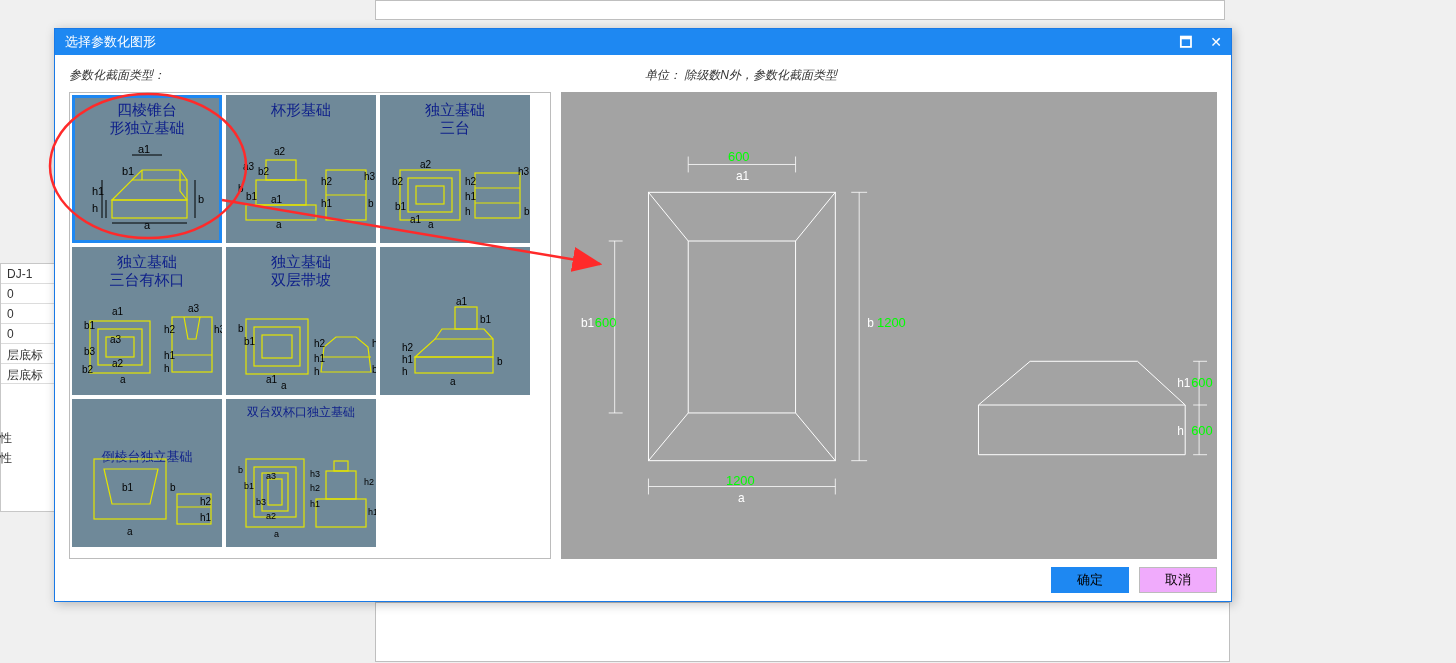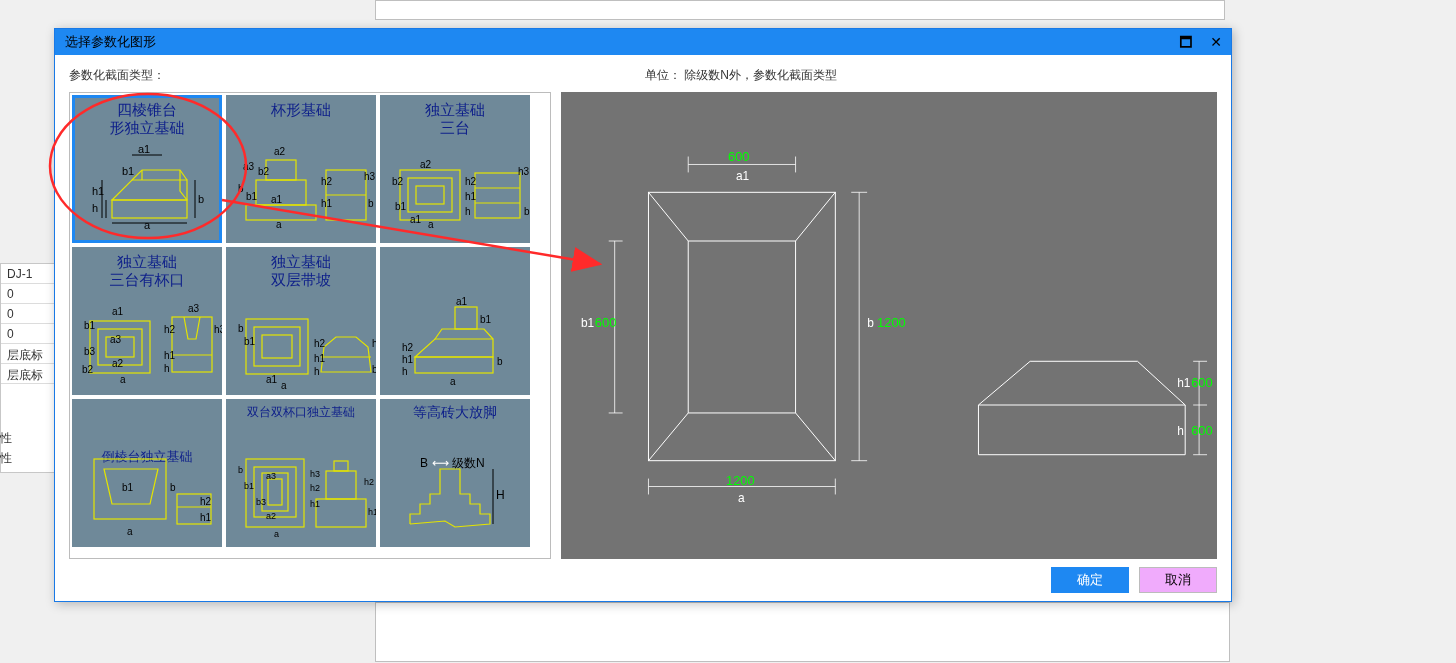--- a/index.html
+++ b/index.html
@@ -49,7 +49,7 @@
     }
     .titlebar {
       background: #1e88f2;
-      color: #000000;
+      color: #ffffff;
       height: 26px;
       display: flex;
       align-items: center;

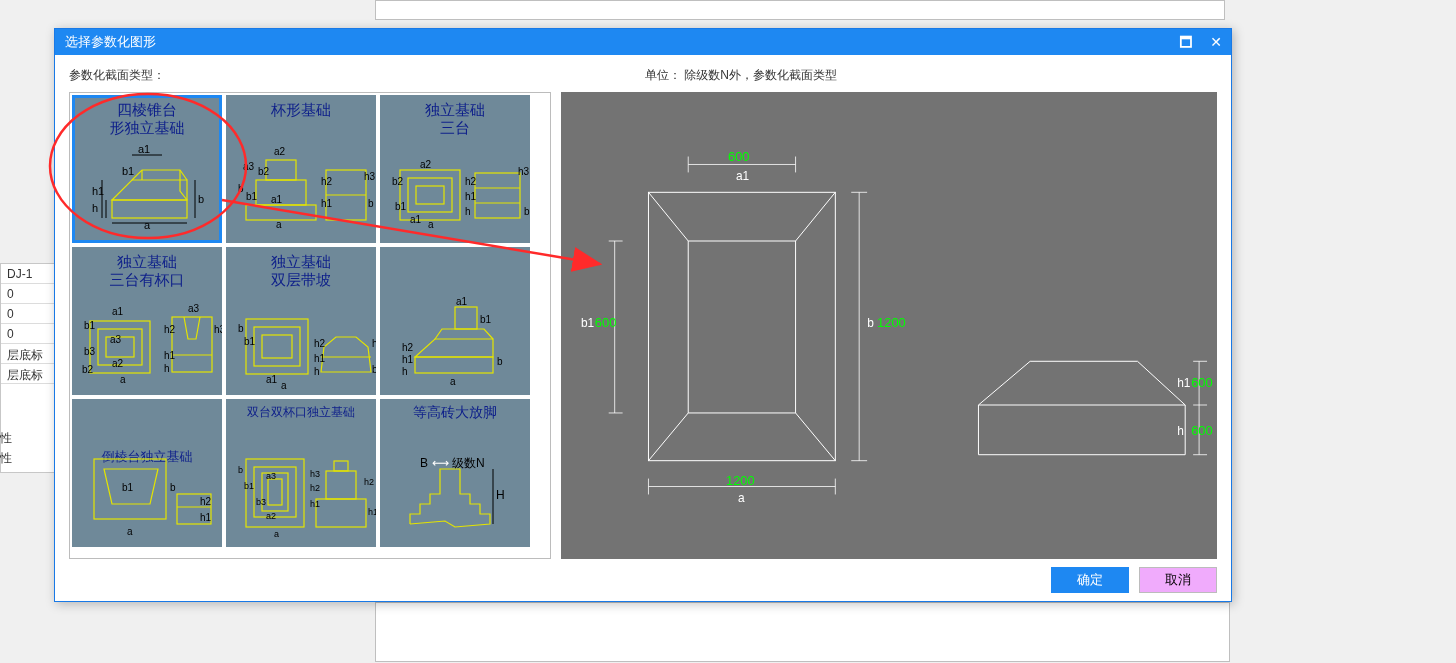--- a/index.html
+++ b/index.html
@@ -78,6 +78,7 @@
       margin-bottom: 8px;
       font-size: 12px;
       color: #333;
+      font-style: italic;
     }
     .info-row .left-label {}
     .info-row .right-label { margin-left: 480px; }

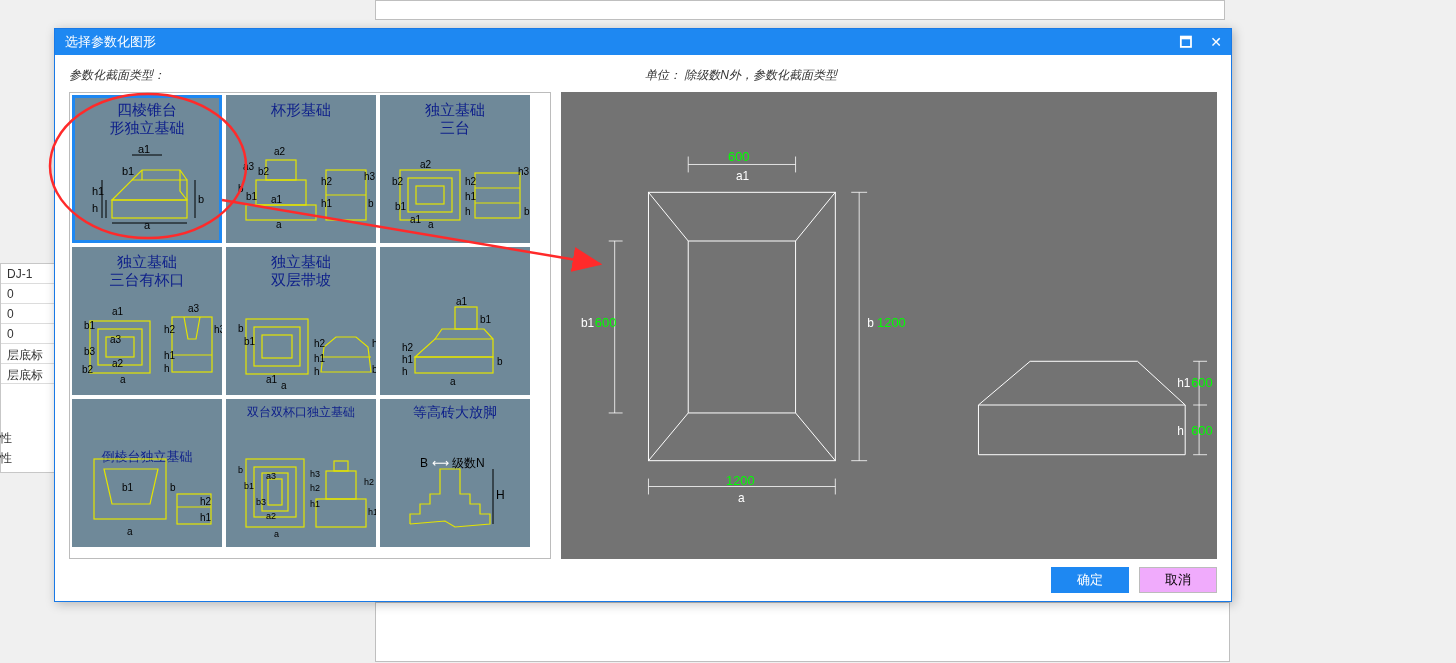--- a/index.html
+++ b/index.html
@@ -130,7 +130,7 @@
     
     .preview {
       flex: 1;
-      background: #737373;
+      background: #a3a3a3;
       position: relative;
     }
     .preview svg { position:absolute; inset:0; }

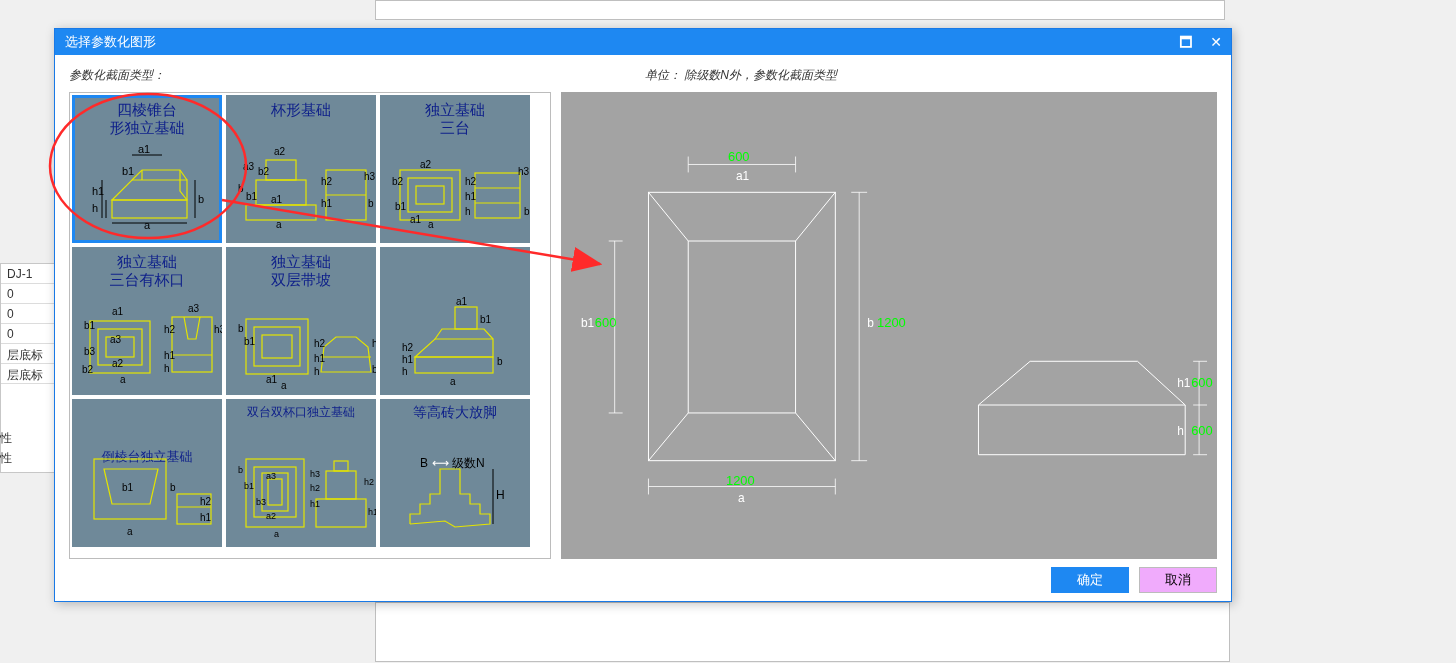--- a/index.html
+++ b/index.html
@@ -17,7 +17,7 @@
     .bg-left {
       position: absolute;
       left: 0; top: 263px;
-      width: 61px; height: 210px;
+      width: 61px; height: 249px;
       background: #fff;
       border: 1px solid #c7c7c7;
     }

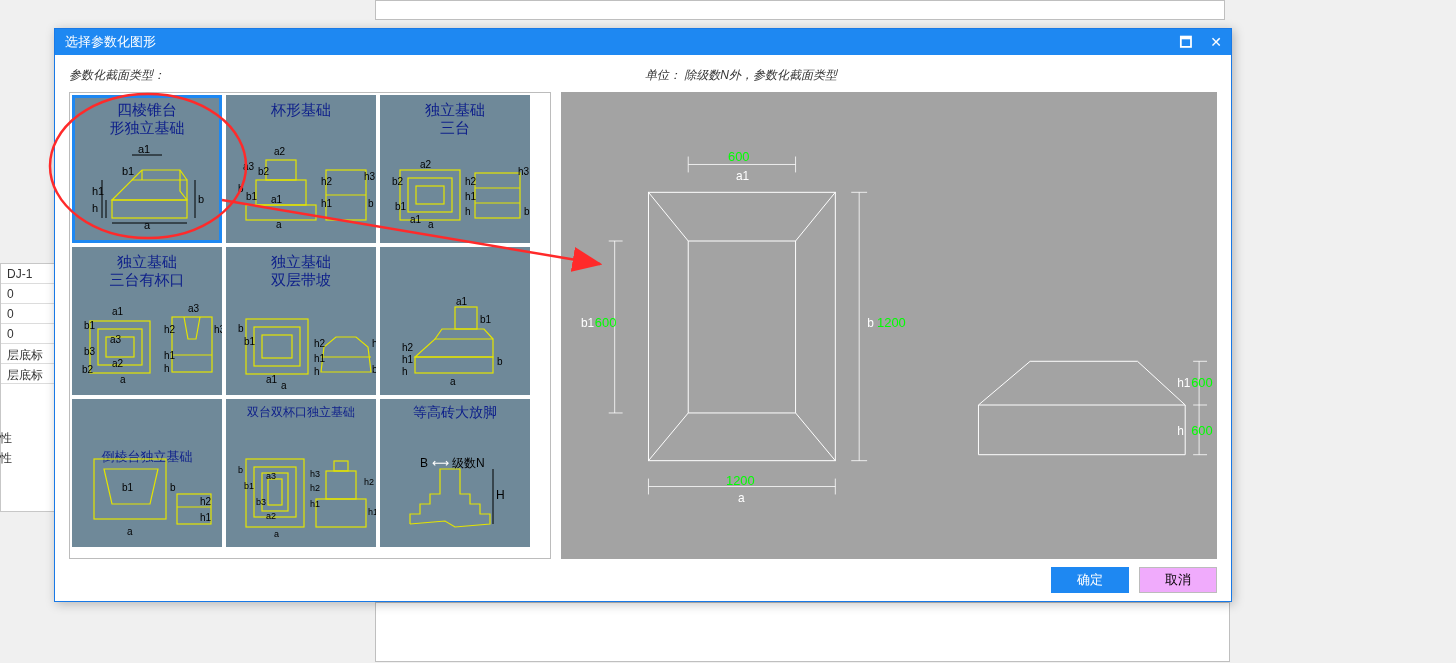--- a/index.html
+++ b/index.html
@@ -420,23 +420,6 @@
               </svg>
             </div>
 
-            <div class="thumb">
-              <div class="thumb-title" style="font-size:14px;">
-                <span>等高砖大放脚</span>
-              </div>
-              <svg width="150" height="148" viewBox="0 0 150 148">
-                <g stroke="#e4e400" fill="none" stroke-width="1.2">
-                  <polyline points="30,125 30,115 40,115 40,105 50,105 50,95 60,95 60,70 80,70 80,95 90,95 90,105 100,105 100,115 110,115 110,125 75,128 65,122 30,125"></polyline>
-                </g>
-                <g fill="#000" font-size="12">
-                  <text x="40" y="68">B</text>
-                  <text x="52" y="68" fill="#fff">⟷</text>
-                  <text x="72" y="68">级数N</text>
-                  <text x="116" y="100">H</text>
-                </g>
-                <line x1="113" y1="70" x2="113" y2="125" stroke="#000"></line>
-              </svg>
-            </div>
 
           </div>
         </div>

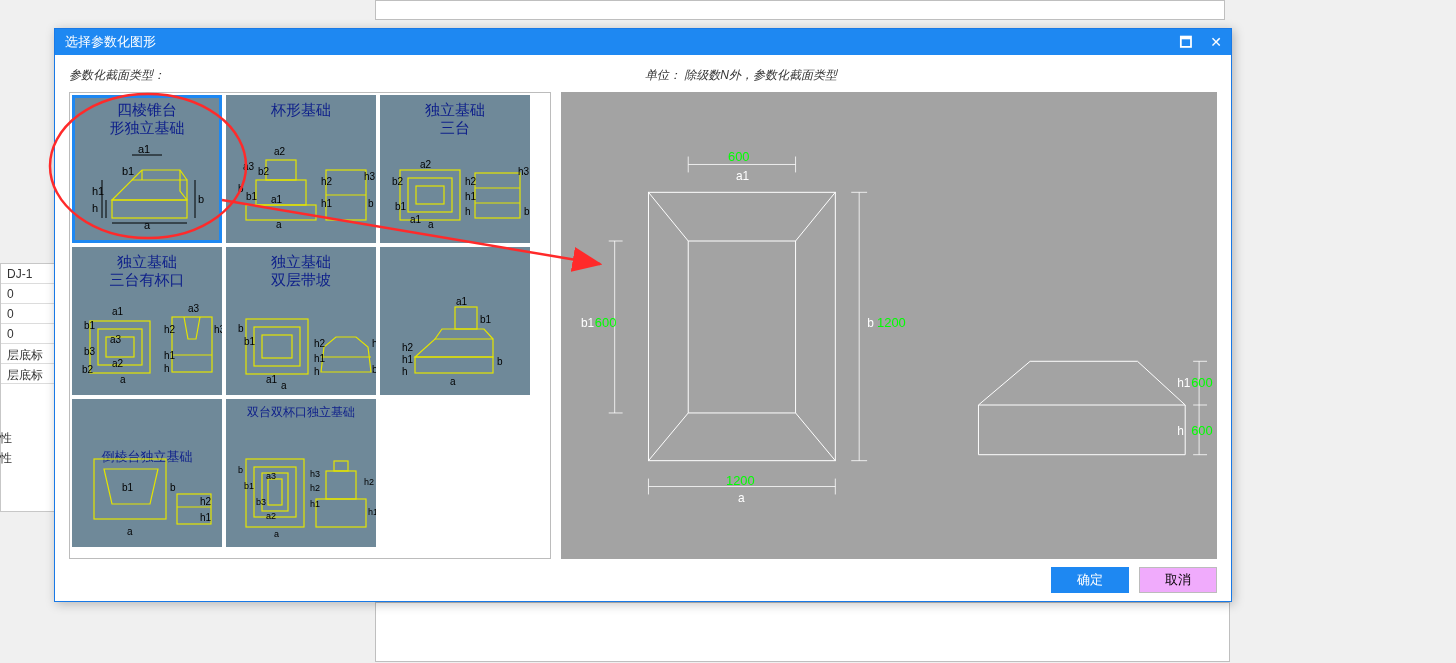--- a/index.html
+++ b/index.html
@@ -151,7 +151,7 @@
     }
     .btn.primary {
       background: #1e88f2;
-      color: #ffffff;
+      color: #000000;
       border-color: #1e88f2;
     }
 

